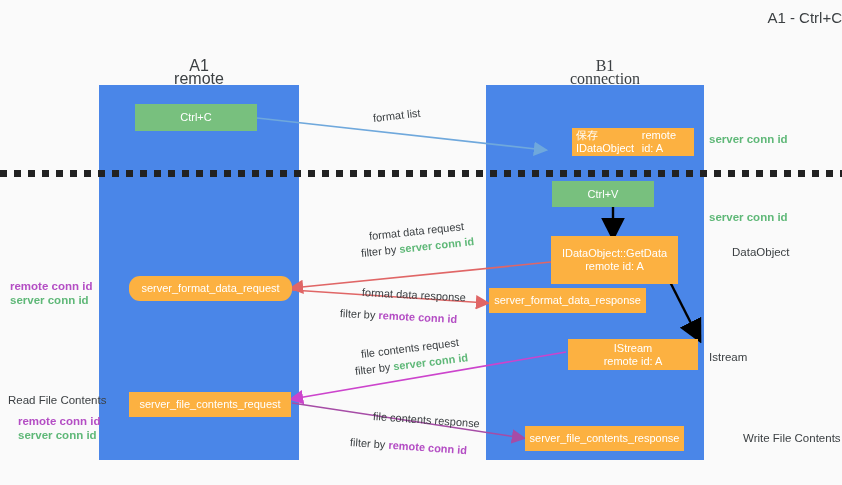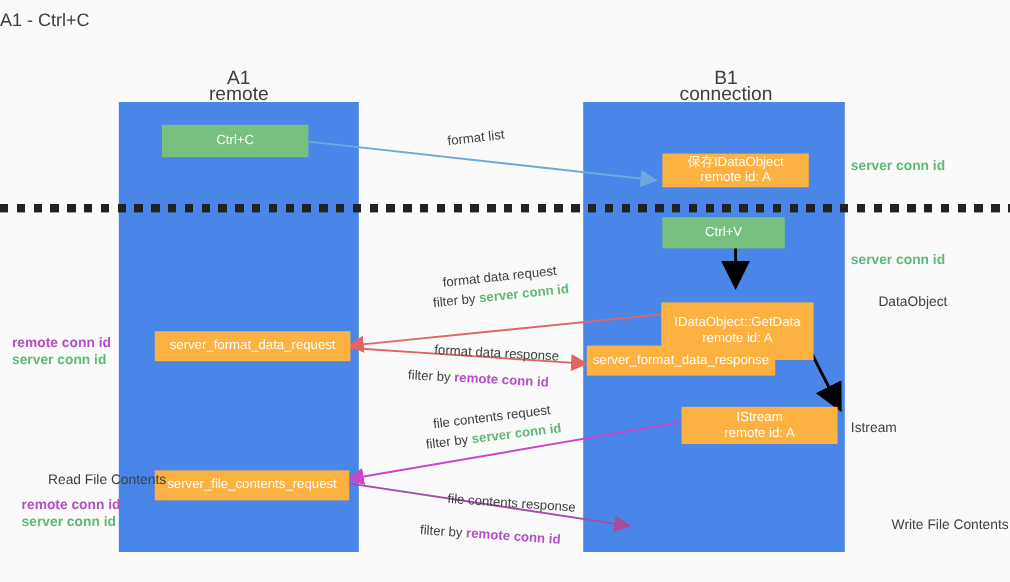--- a/index.html
+++ b/index.html
@@ -15,7 +15,7 @@
   
   .title{
     position:absolute;left:0;right:0;top:8px;
-    text-align:left;font-size:15px;line-height:20px;color:#3c4043;
+    text-align:right;font-size:15px;line-height:20px;color:#3c4043;
   }
 
   

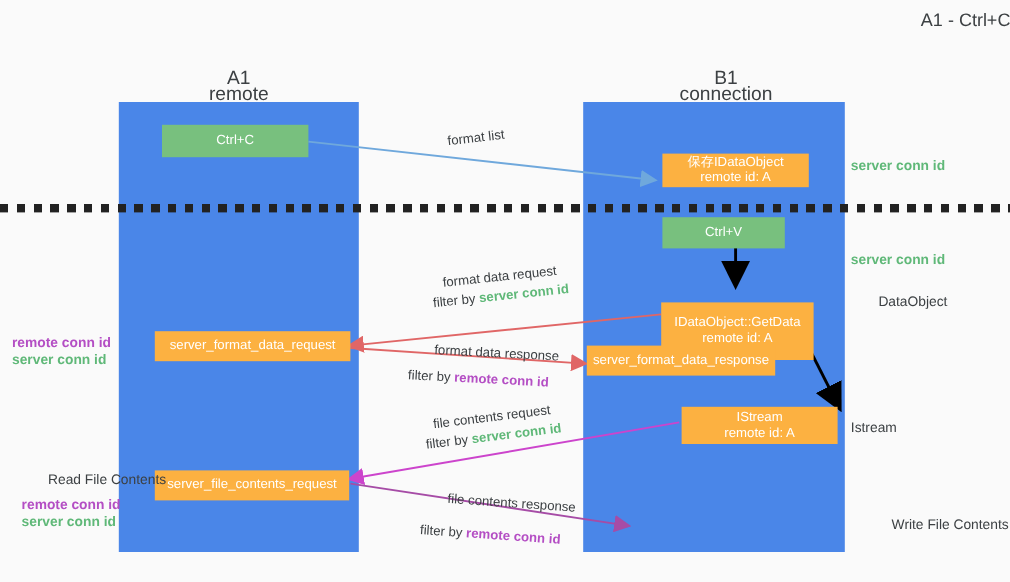--- a/index.html
+++ b/index.html
@@ -76,7 +76,7 @@
     <div>A1</div>
     <div>remote</div>
   </div>
-  <div class="lane-head" style="left:535px;top:59px;width:140px;">
+  <div class="lane-head" style="left:535px;top:59px;width:140px;font-family:Liberation Serif, serif;">
     <div>B1</div>
     <div>connection</div>
   </div>

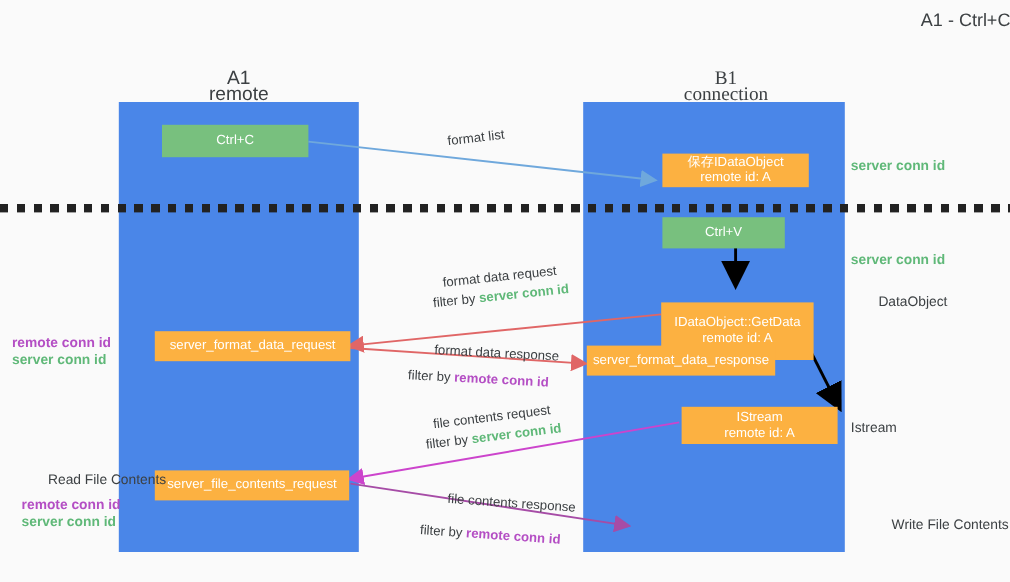--- a/index.html
+++ b/index.html
@@ -126,7 +126,7 @@
 
   <div class="box orange" style="left:129px;top:392px;width:162px;height:25px;">server_file_contents_request</div>
 
-  <div class="box orange" style="left:552px;top:128px;width:122px;height:28px;flex-direction:column;">
+  <div class="box orange" style="left:572px;top:128px;width:122px;height:28px;flex-direction:row;">
     <span class="two-line">保存IDataObject</span>
     <span class="two-line">remote id: A</span>
   </div>

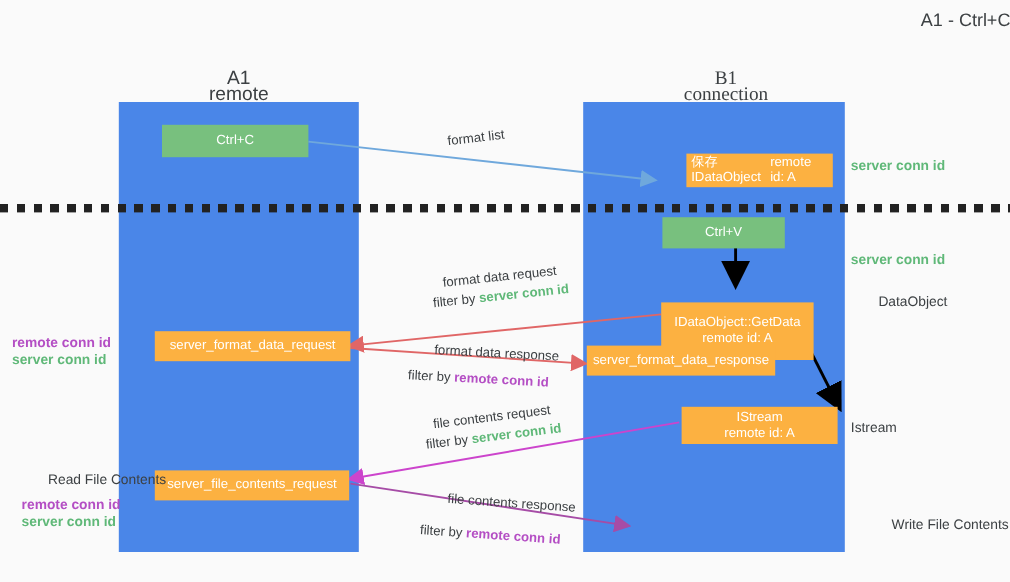--- a/index.html
+++ b/index.html
@@ -133,7 +133,7 @@
 
   <div class="box green" style="left:552px;top:181px;width:102px;height:26px;">Ctrl+V</div>
 
-  <div class="box orange" style="left:551px;top:236px;width:127px;height:48px;flex-direction:column;margin-top:16px;">
+  <div class="box orange" style="left:551px;top:236px;width:127px;height:48px;flex-direction:column;">
     <span class="two-line">IDataObject::GetData</span>
     <span class="two-line">remote id: A</span>
   </div>

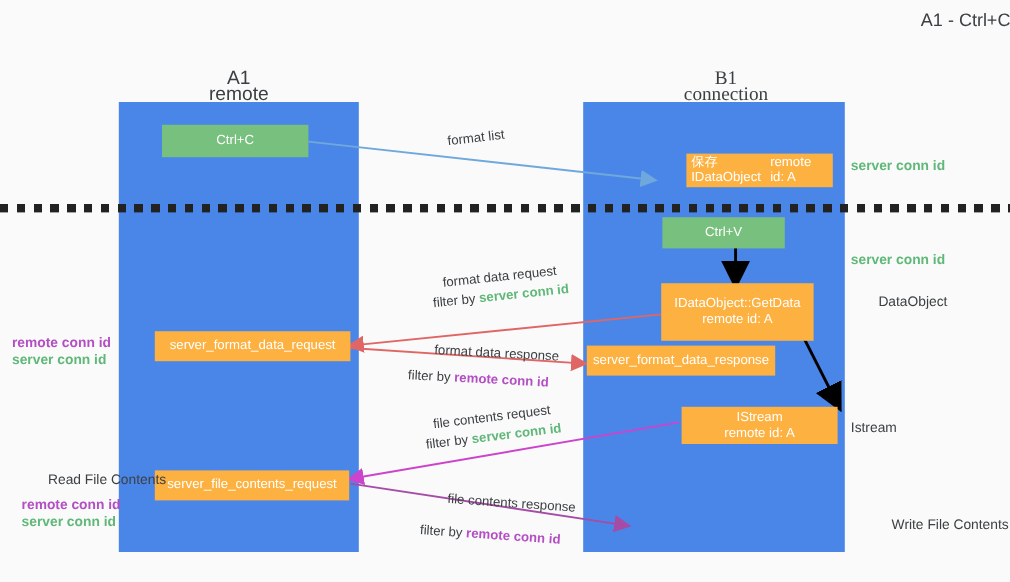--- a/index.html
+++ b/index.html
@@ -122,7 +122,7 @@
 
   <div class="box green" style="left:135px;top:104px;width:122px;height:27px;">Ctrl+C</div>
 
-  <div class="box orange" style="left:129px;top:276px;width:163px;height:25px;">server_format_data_request</div>
+  <div class="box orange" style="left:129px;top:276px;width:163px;height:25px;border-radius:11px;">server_format_data_request</div>
 
   <div class="box orange" style="left:129px;top:392px;width:162px;height:25px;">server_file_contents_request</div>
 

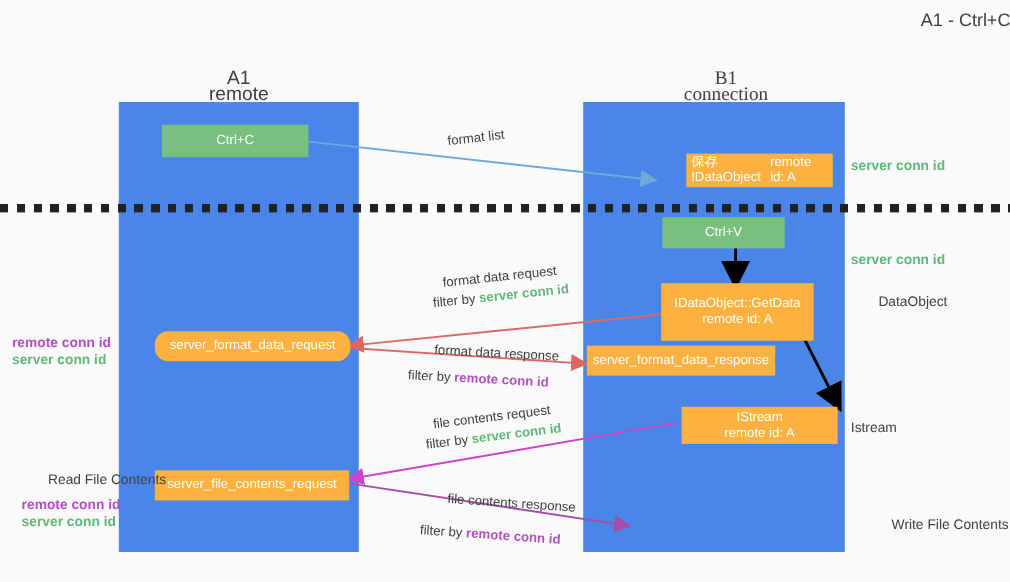--- a/index.html
+++ b/index.html
@@ -159,7 +159,7 @@
   <div class="left-label conn-purple" style="left:10px;top:279px;">remote conn id</div>
   <div class="left-label conn-green" style="left:10px;top:293px;">server conn id</div>
 
-  <div class="left-label plain" style="left:8px;top:393px;margin-left:32px;">Read File Contents</div>
+  <div class="left-label plain" style="left:8px;top:393px;">Read File Contents</div>
   <div class="left-label conn-purple" style="left:18px;top:414px;">remote conn id</div>
   <div class="left-label conn-green" style="left:18px;top:428px;">server conn id</div>
 

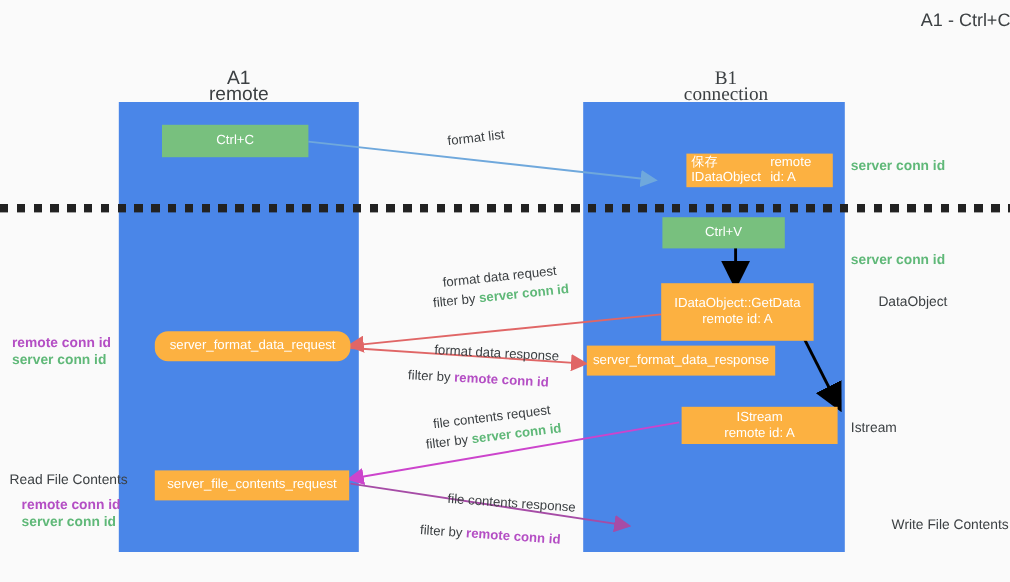--- a/index.html
+++ b/index.html
@@ -145,6 +145,7 @@
     <span class="two-line">remote id: A</span>
   </div>
 
+  <div class="box orange" style="left:525px;top:426px;width:159px;height:25px;">server_file_contents_response</div>
 
   <div class="side-label green-text" style="left:709px;top:132px;">server conn id</div>
 

